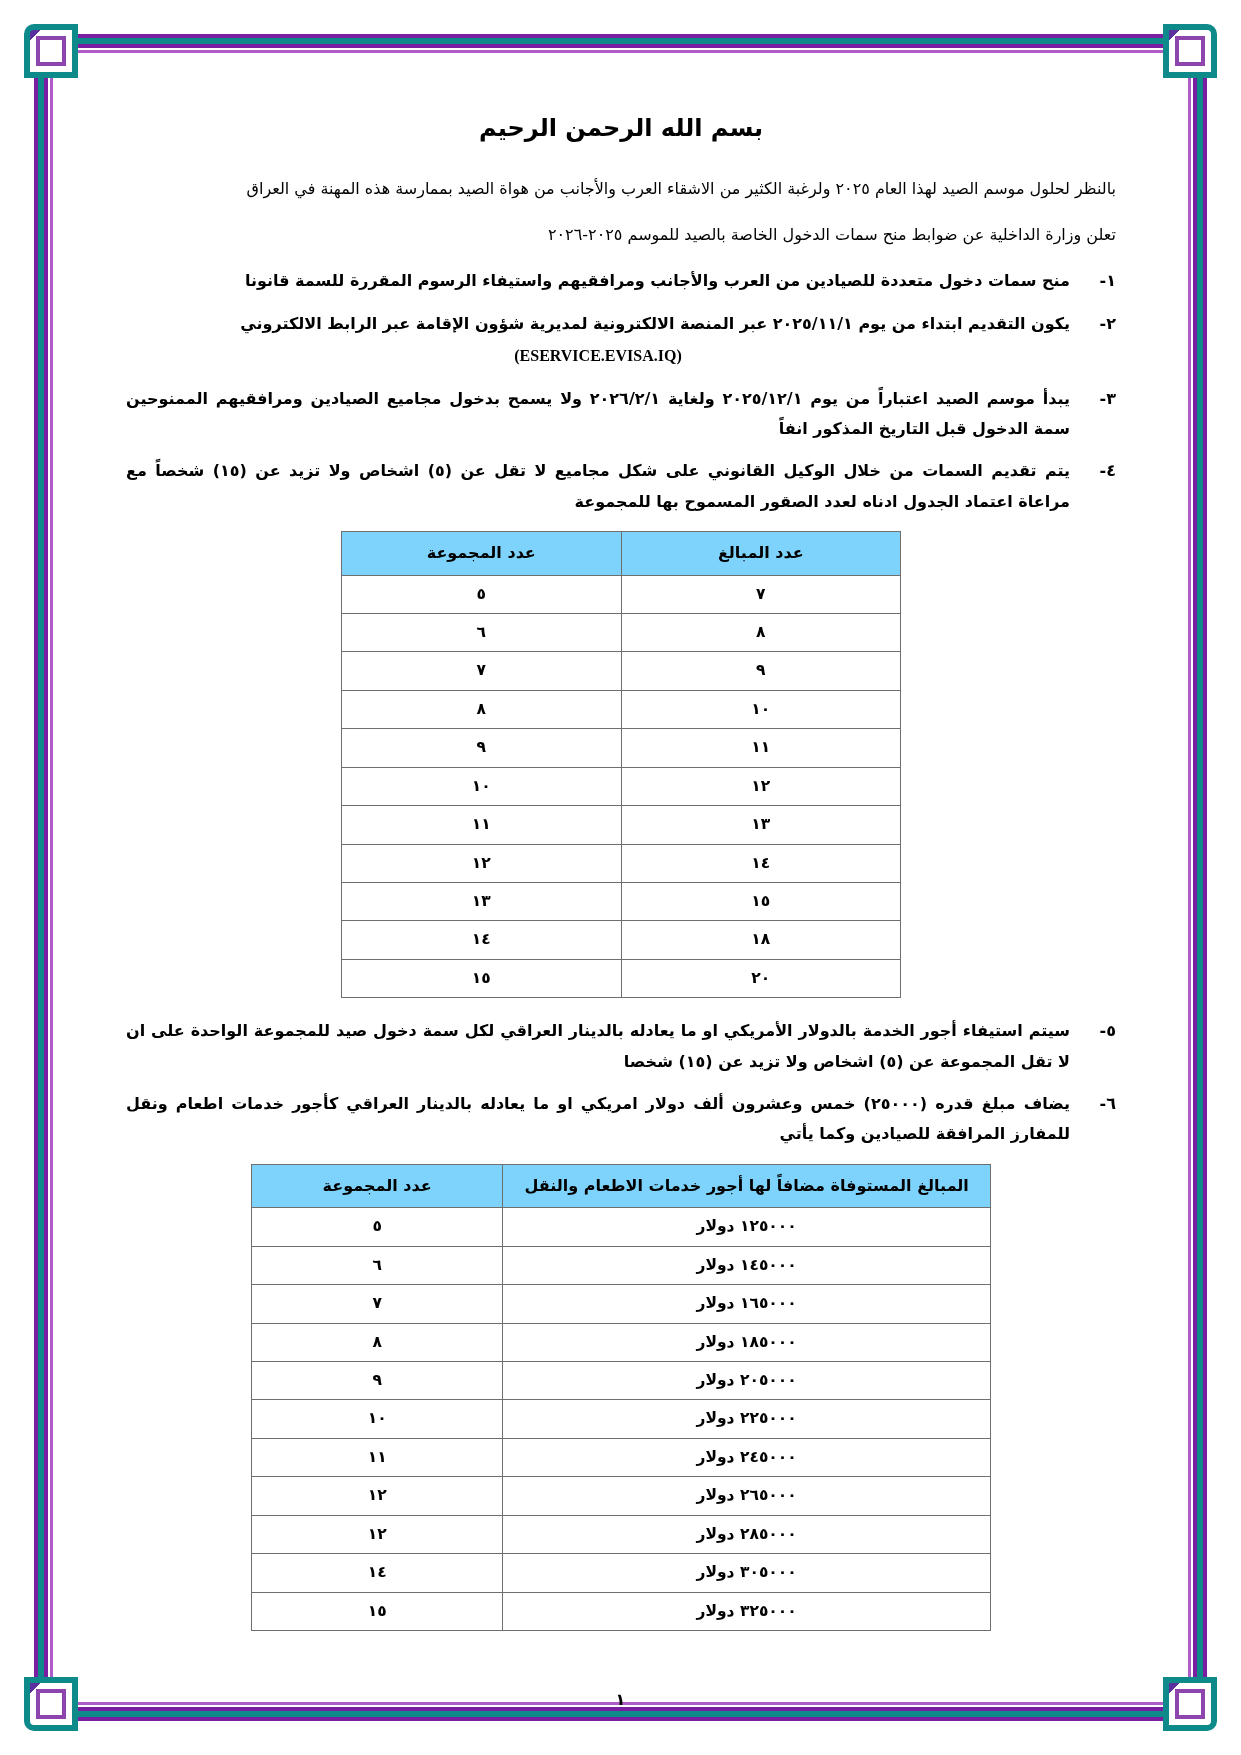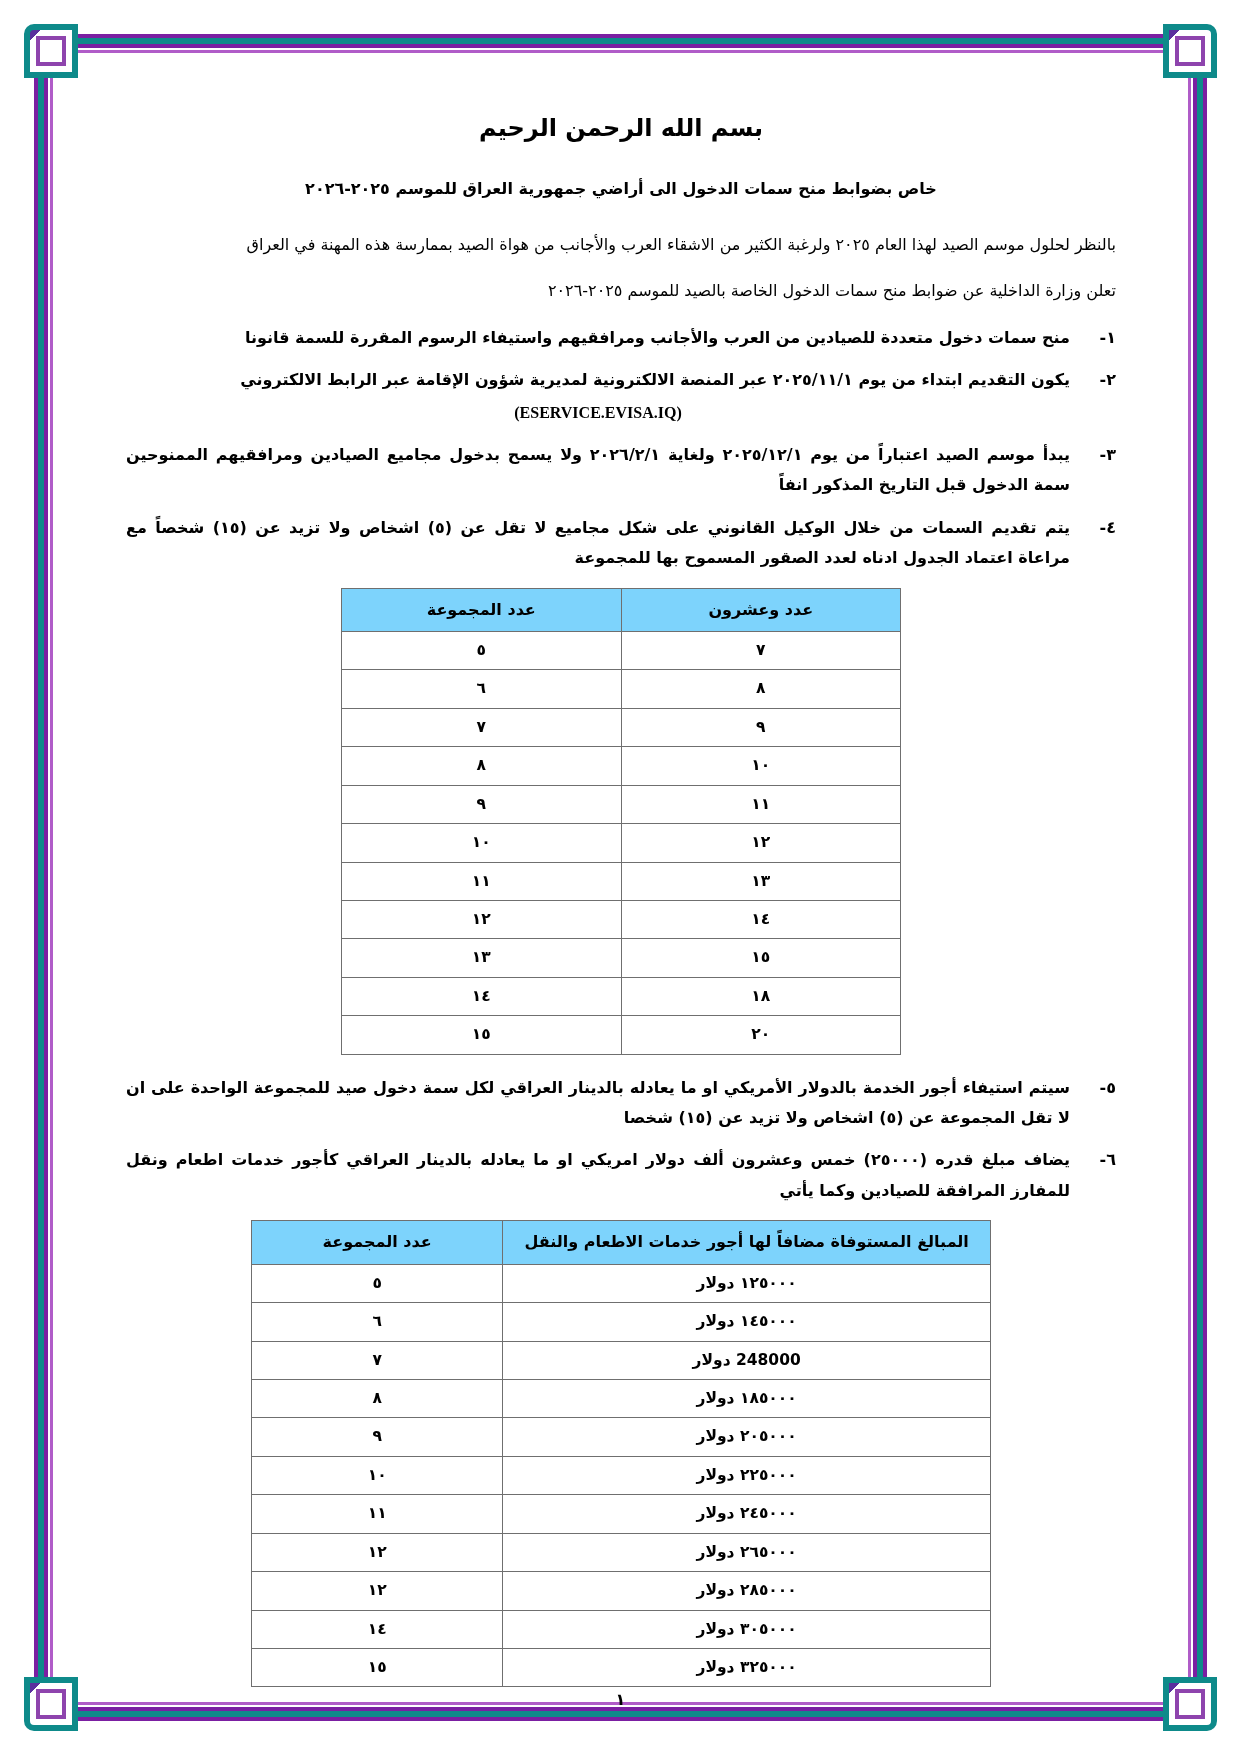--- a/index.html
+++ b/index.html
@@ -172,7 +172,6 @@
 <div class="content">
 
   <div class="basmala">بسم الله الرحمن الرحيم</div>
-  <div class="subject">خاص بضوابط منح سمات الدخول الى أراضي جمهورية العراق للموسم ٢٠٢٥-٢٠٢٦</div>
 
   <div class="para">بالنظر لحلول موسم الصيد لهذا العام ٢٠٢٥ ولرغبة الكثير من الاشقاء العرب والأجانب من هواة الصيد بممارسة هذه المهنة في العراق</div>
   <div class="para center-ish">تعلن وزارة الداخلية عن ضوابط منح سمات الدخول الخاصة بالصيد للموسم ٢٠٢٥-٢٠٢٦</div>

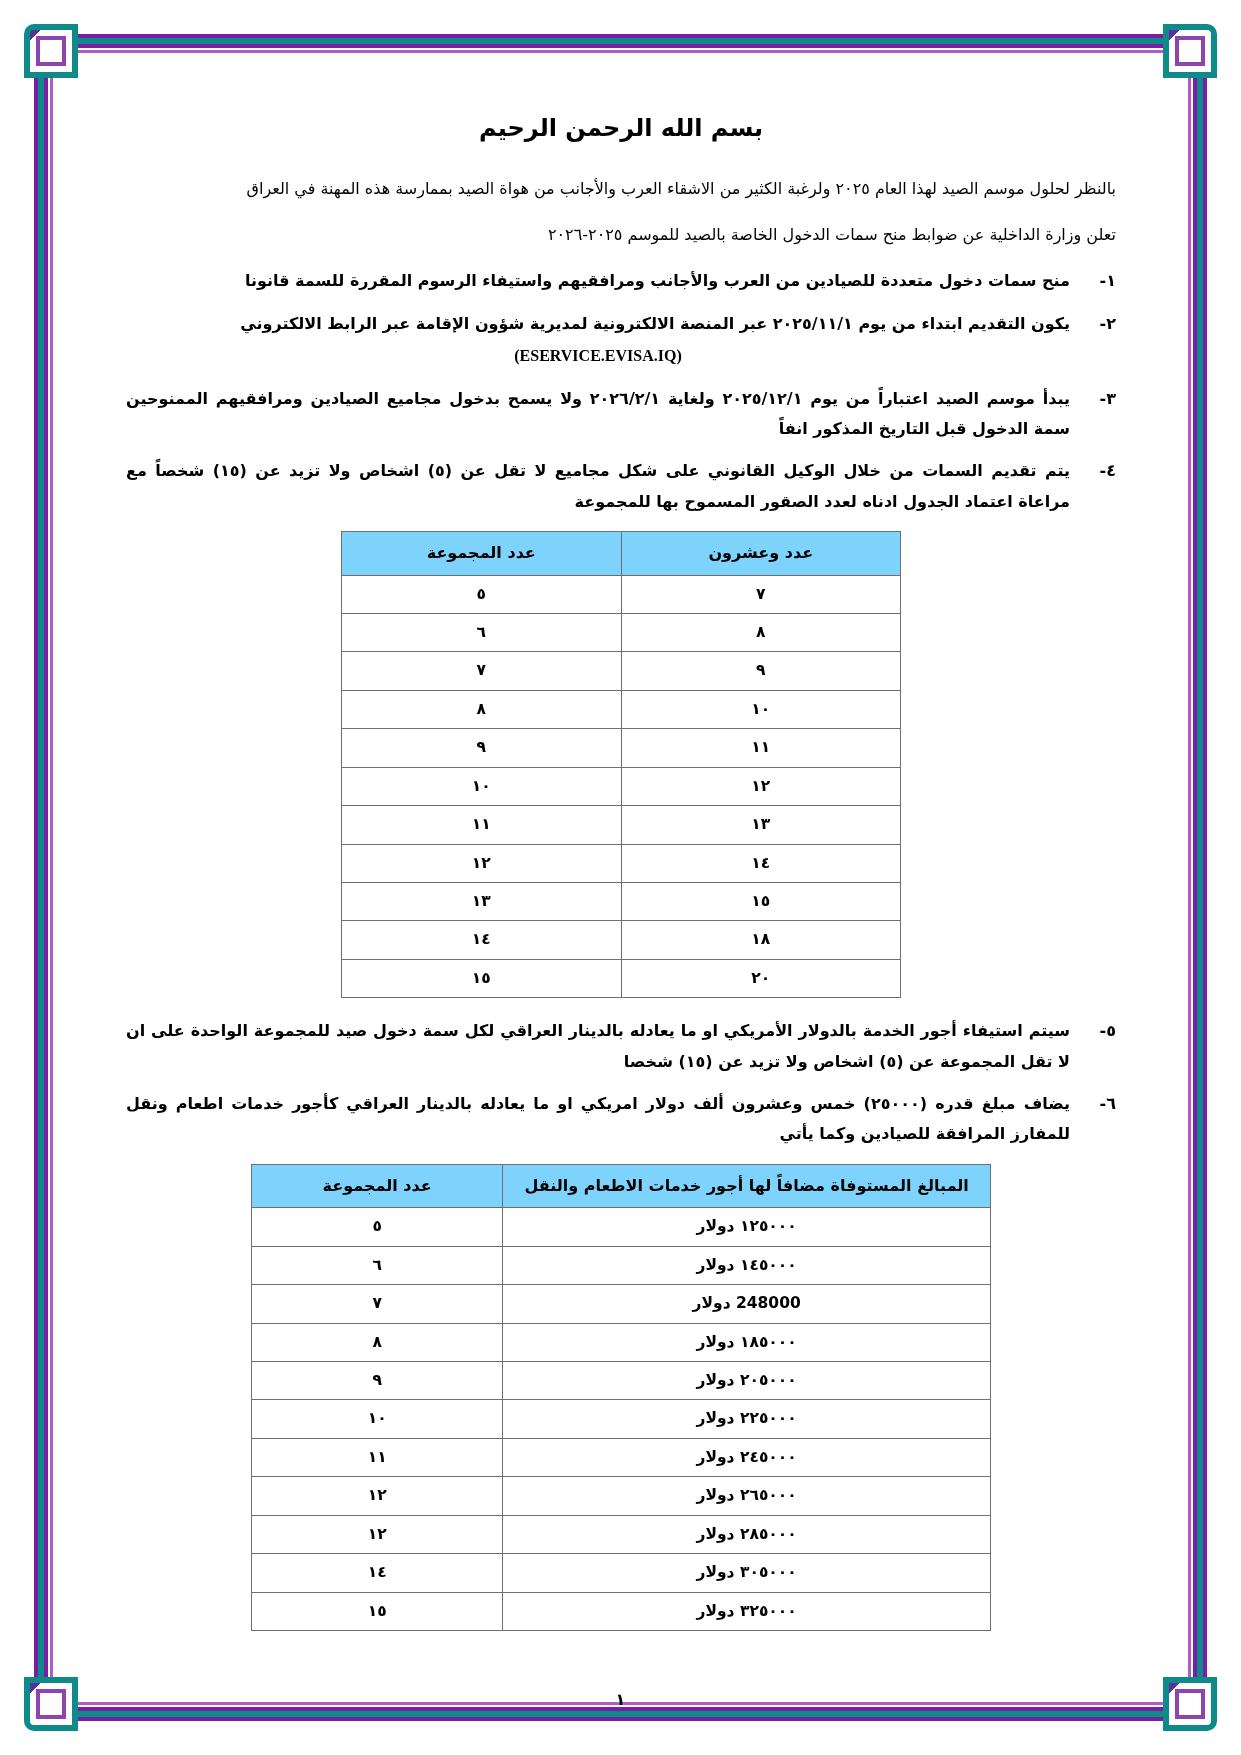--- a/index.html
+++ b/index.html
@@ -201,7 +201,7 @@
   <table class="grid falcons">
     <thead>
       <tr>
-        <th>عدد وعشرون</th>
+        <th>عدد المبالغ</th>
         <th>عدد المجموعة</th>
       </tr>
     </thead>

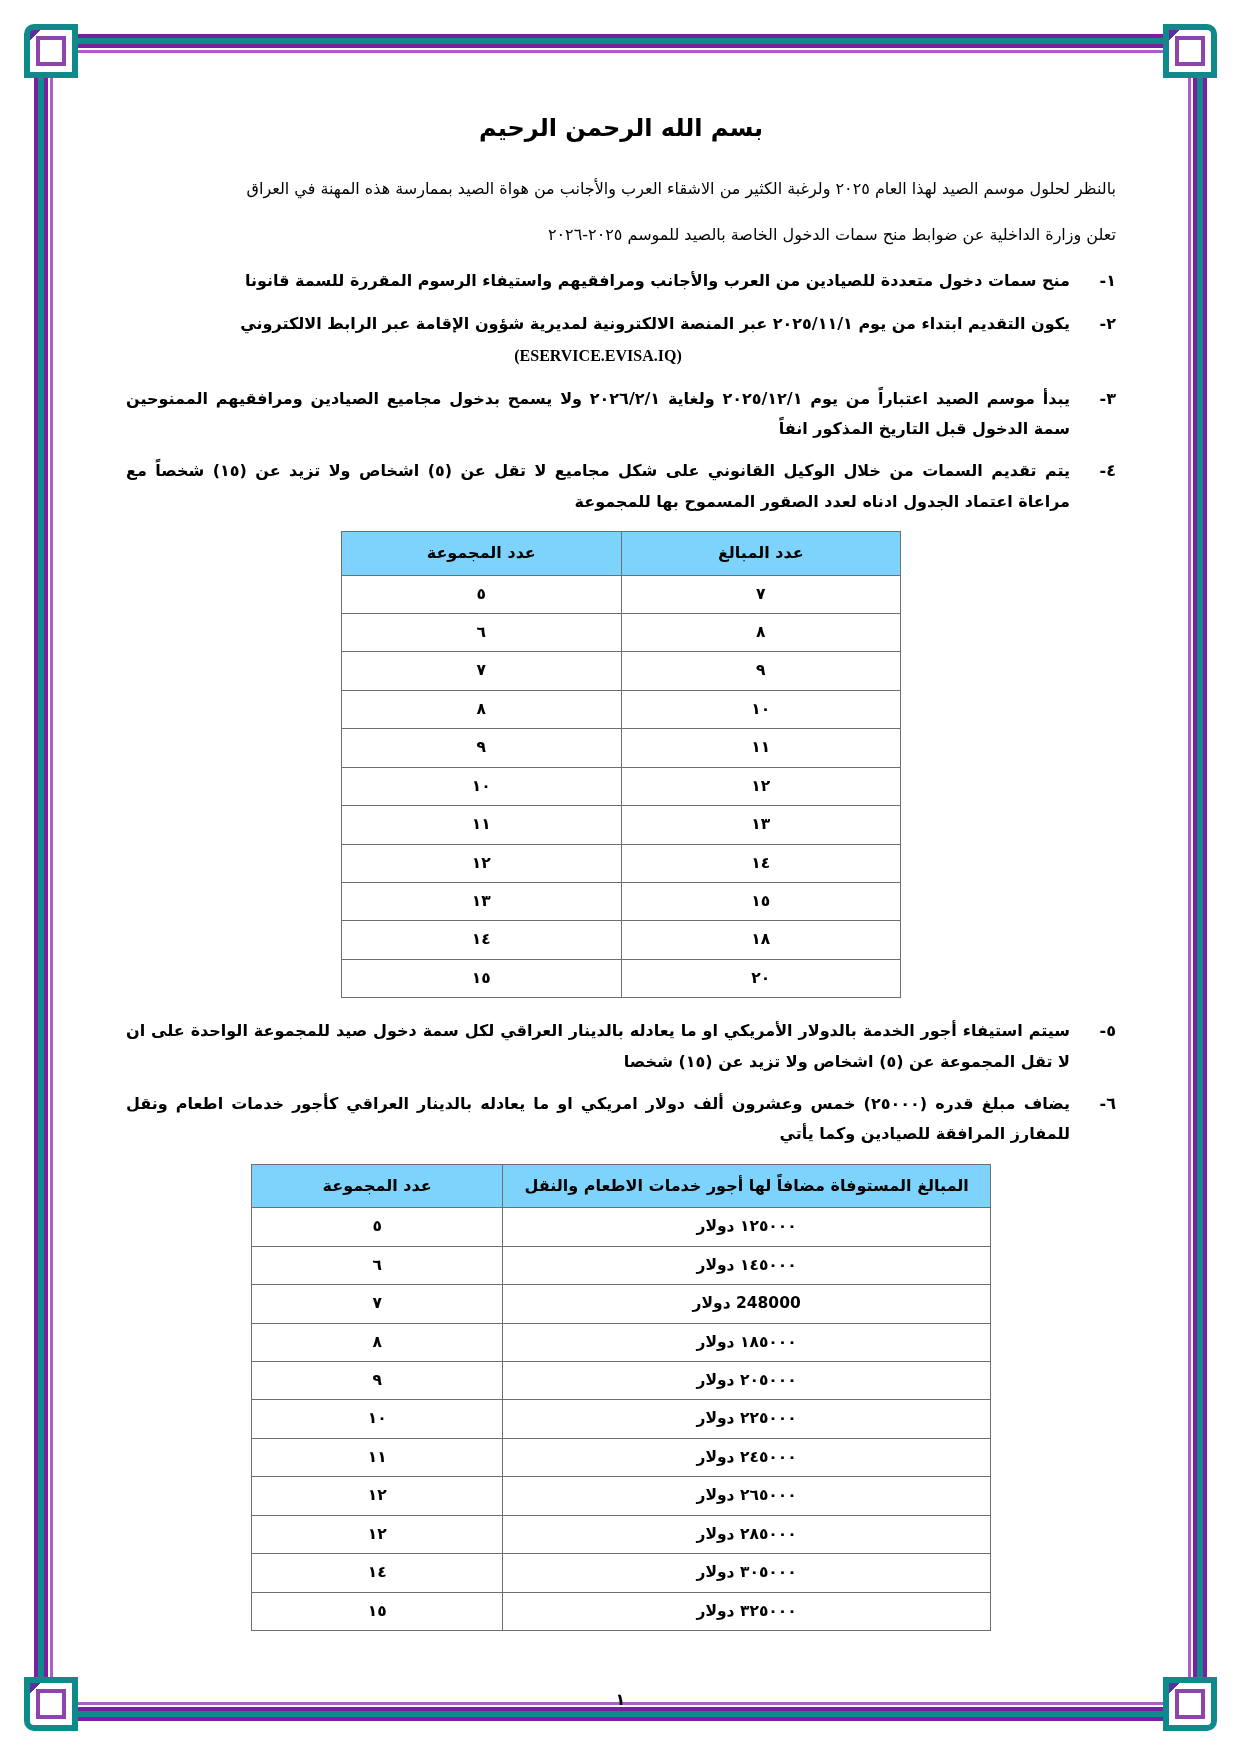--- a/index.html
+++ b/index.html
@@ -281,7 +281,7 @@
           <td>٦</td>
         </tr>
       <tr>
-          <td>248000 دولار</td>
+          <td>١٦٥٠٠٠ دولار</td>
           <td>٧</td>
         </tr>
       <tr>

